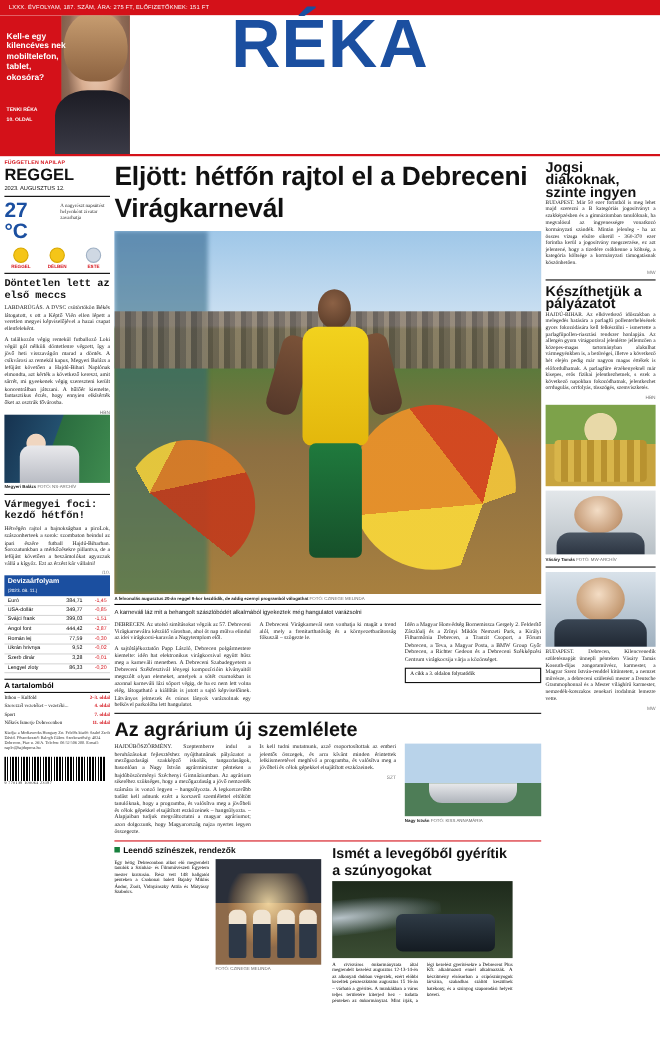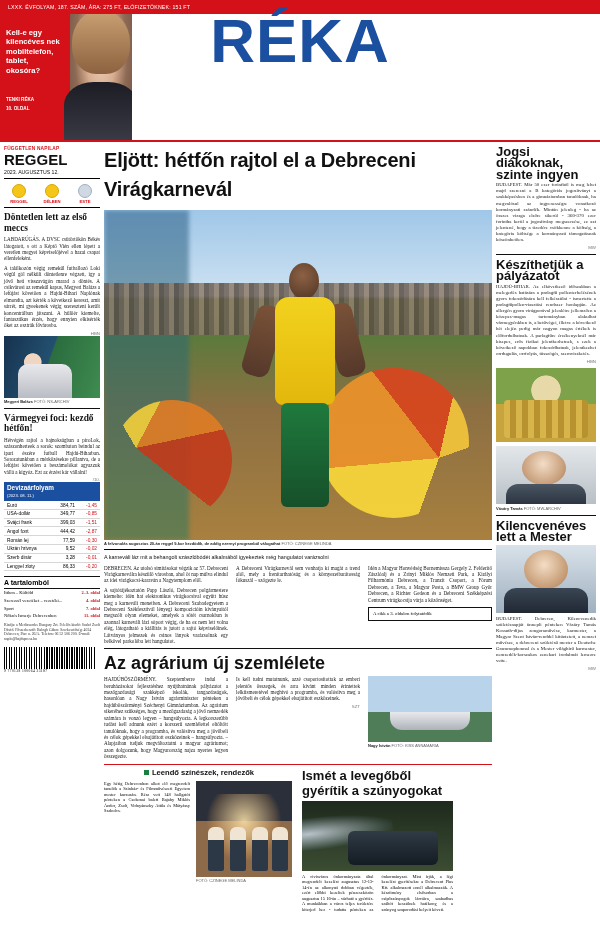--- a/index.html
+++ b/index.html
@@ -38,7 +38,7 @@
     border-bottom: 2px solid #d41119;
   }
   .mh-left {
-    position: absolute; left: 0; top: 0; width: 132px; height: 126px;
+    position: absolute; left: 0; top: 0; width: 118px; height: 126px;
     background: #d41119;
     overflow: hidden;
   }

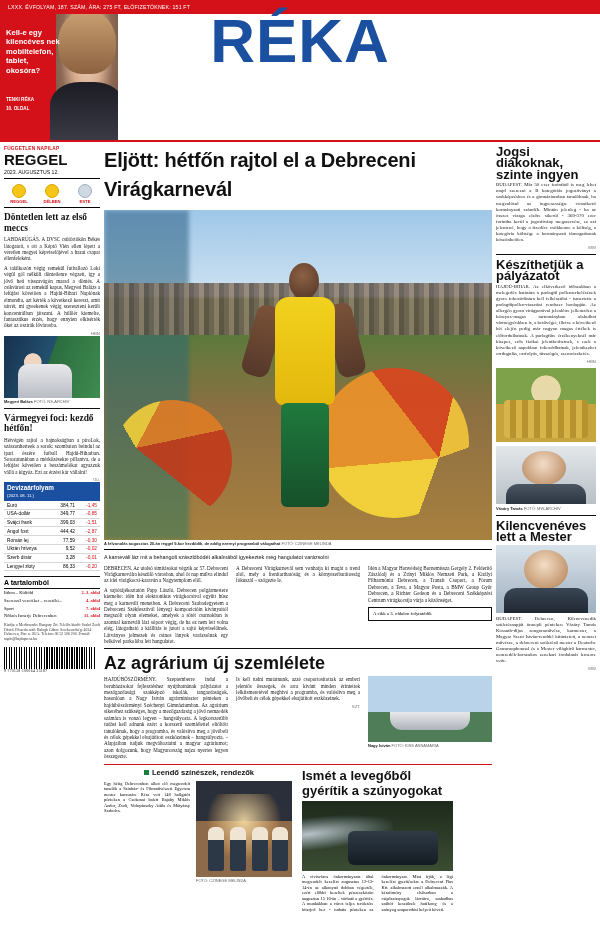--- a/index.html
+++ b/index.html
@@ -180,7 +180,7 @@
   
   .main-head{
     font-family:"Liberation Sans", sans-serif;
-    font-weight:700; font-size:20px; line-height:29px; color:#111;
+    font-weight:700; font-size:24px; line-height:29px; color:#111;
     letter-spacing:-.2px;
   }
   .ph-main{

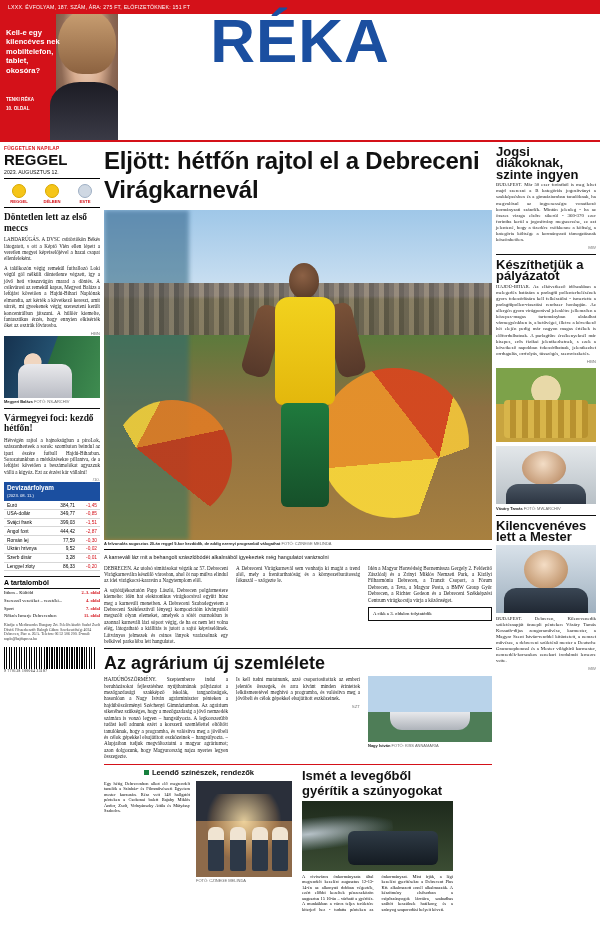--- a/index.html
+++ b/index.html
@@ -403,6 +403,10 @@
     <div class="dateline">2023. AUGUSZTUS 12.</div>
     <div class="rule"></div>
 
+    <div class="wx">
+      <div class="temp">27 °C</div>
+      <div class="desc">A nagyrészt napsütést helyenként zivatar zavarhatja</div>
+    </div>
 
     <div class="wxrow">
       <div class="wxcell">

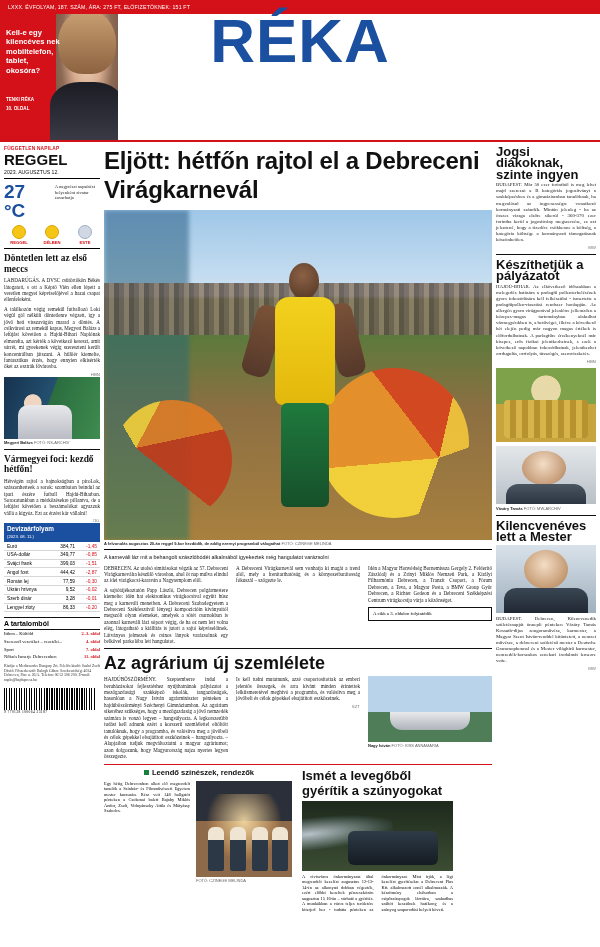--- a/index.html
+++ b/index.html
@@ -152,7 +152,7 @@
   .wxcell .lb{ font-family:"Liberation Sans",sans-serif;font-size:4.2px;color:#d41119;font-weight:700;}
 
   .lead-head{
-    font-family:Liberation Serif, serif;
+    font-family:Liberation Mono, monospace;
     font-weight:700; font-size:9.4px; line-height:10.6px; color:#111; margin:4px 0 3px;
   }
   .body-txt{

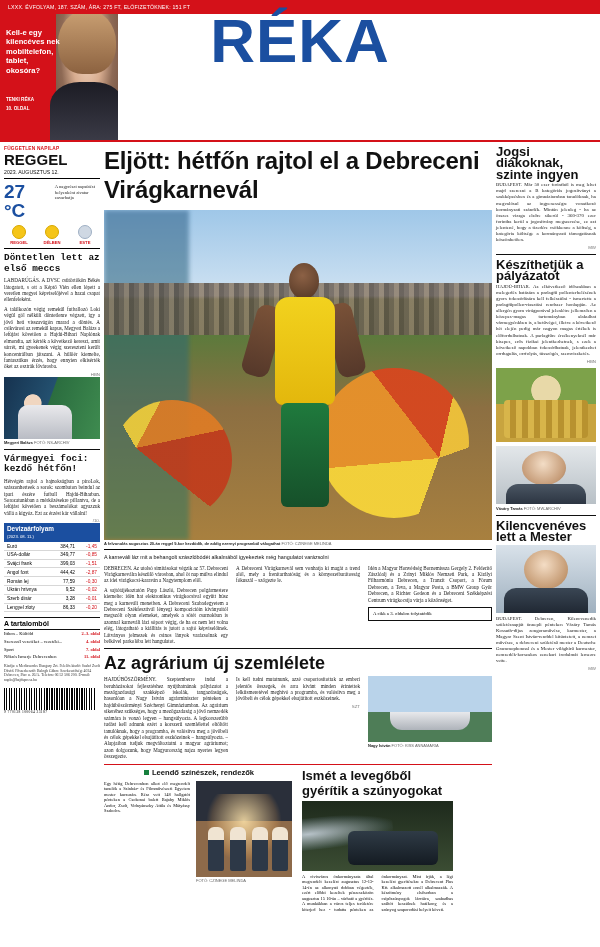--- a/index.html
+++ b/index.html
@@ -639,7 +639,6 @@
 
     <div class="hr-thin"></div>
 
-    <div class="r-head">Kilencvenéves lett a Mester</div>
     <div class="photo-box ph-mester">
       <div class="f"></div>
         <div class="s"></div>

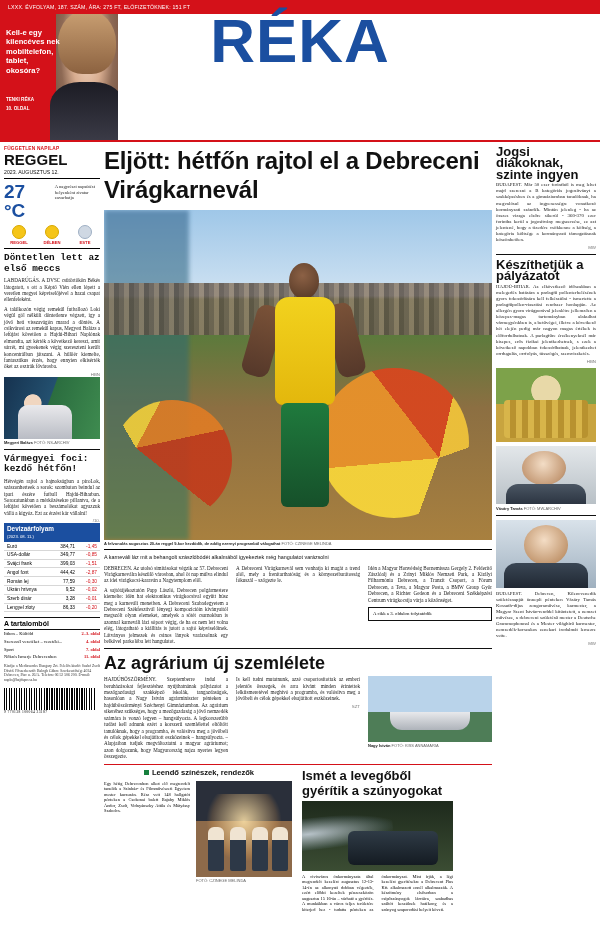--- a/index.html
+++ b/index.html
@@ -362,7 +362,7 @@
   }
   .small-head{
     font-family:"Liberation Sans",sans-serif; font-weight:700; font-size:7.6px;
-    line-height:8.8px; color:#111;text-align:center;
+    line-height:8.8px; color:#111;
   }
   .tiny{ font-size:4.4px; line-height:5.5px; text-align:justify; }
   .hr-thin{ height:.8px; background:#111; margin:4px 0; }

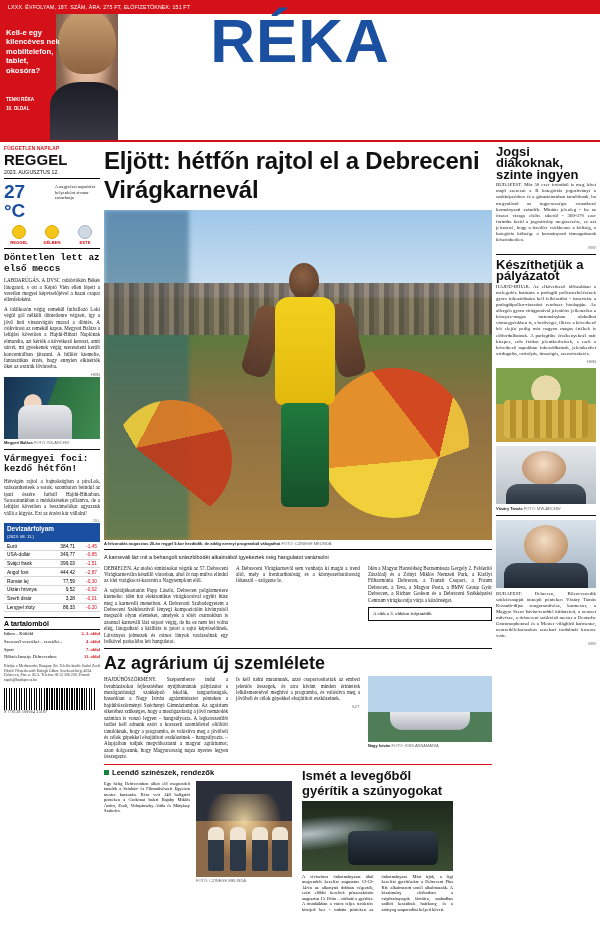--- a/index.html
+++ b/index.html
@@ -603,7 +603,7 @@
         </div>
       </div>
 
-      <div style="width:151px">
+      <div style="width:164px">
         <div class="sec-head" style="font-size:13px; line-height:14.4px;">Ismét a levegőből gyérítik a szúnyogokat</div>
         <div class="photo-box ph-mosq" style="margin-top:3px">
           <div class="beam"></div>

